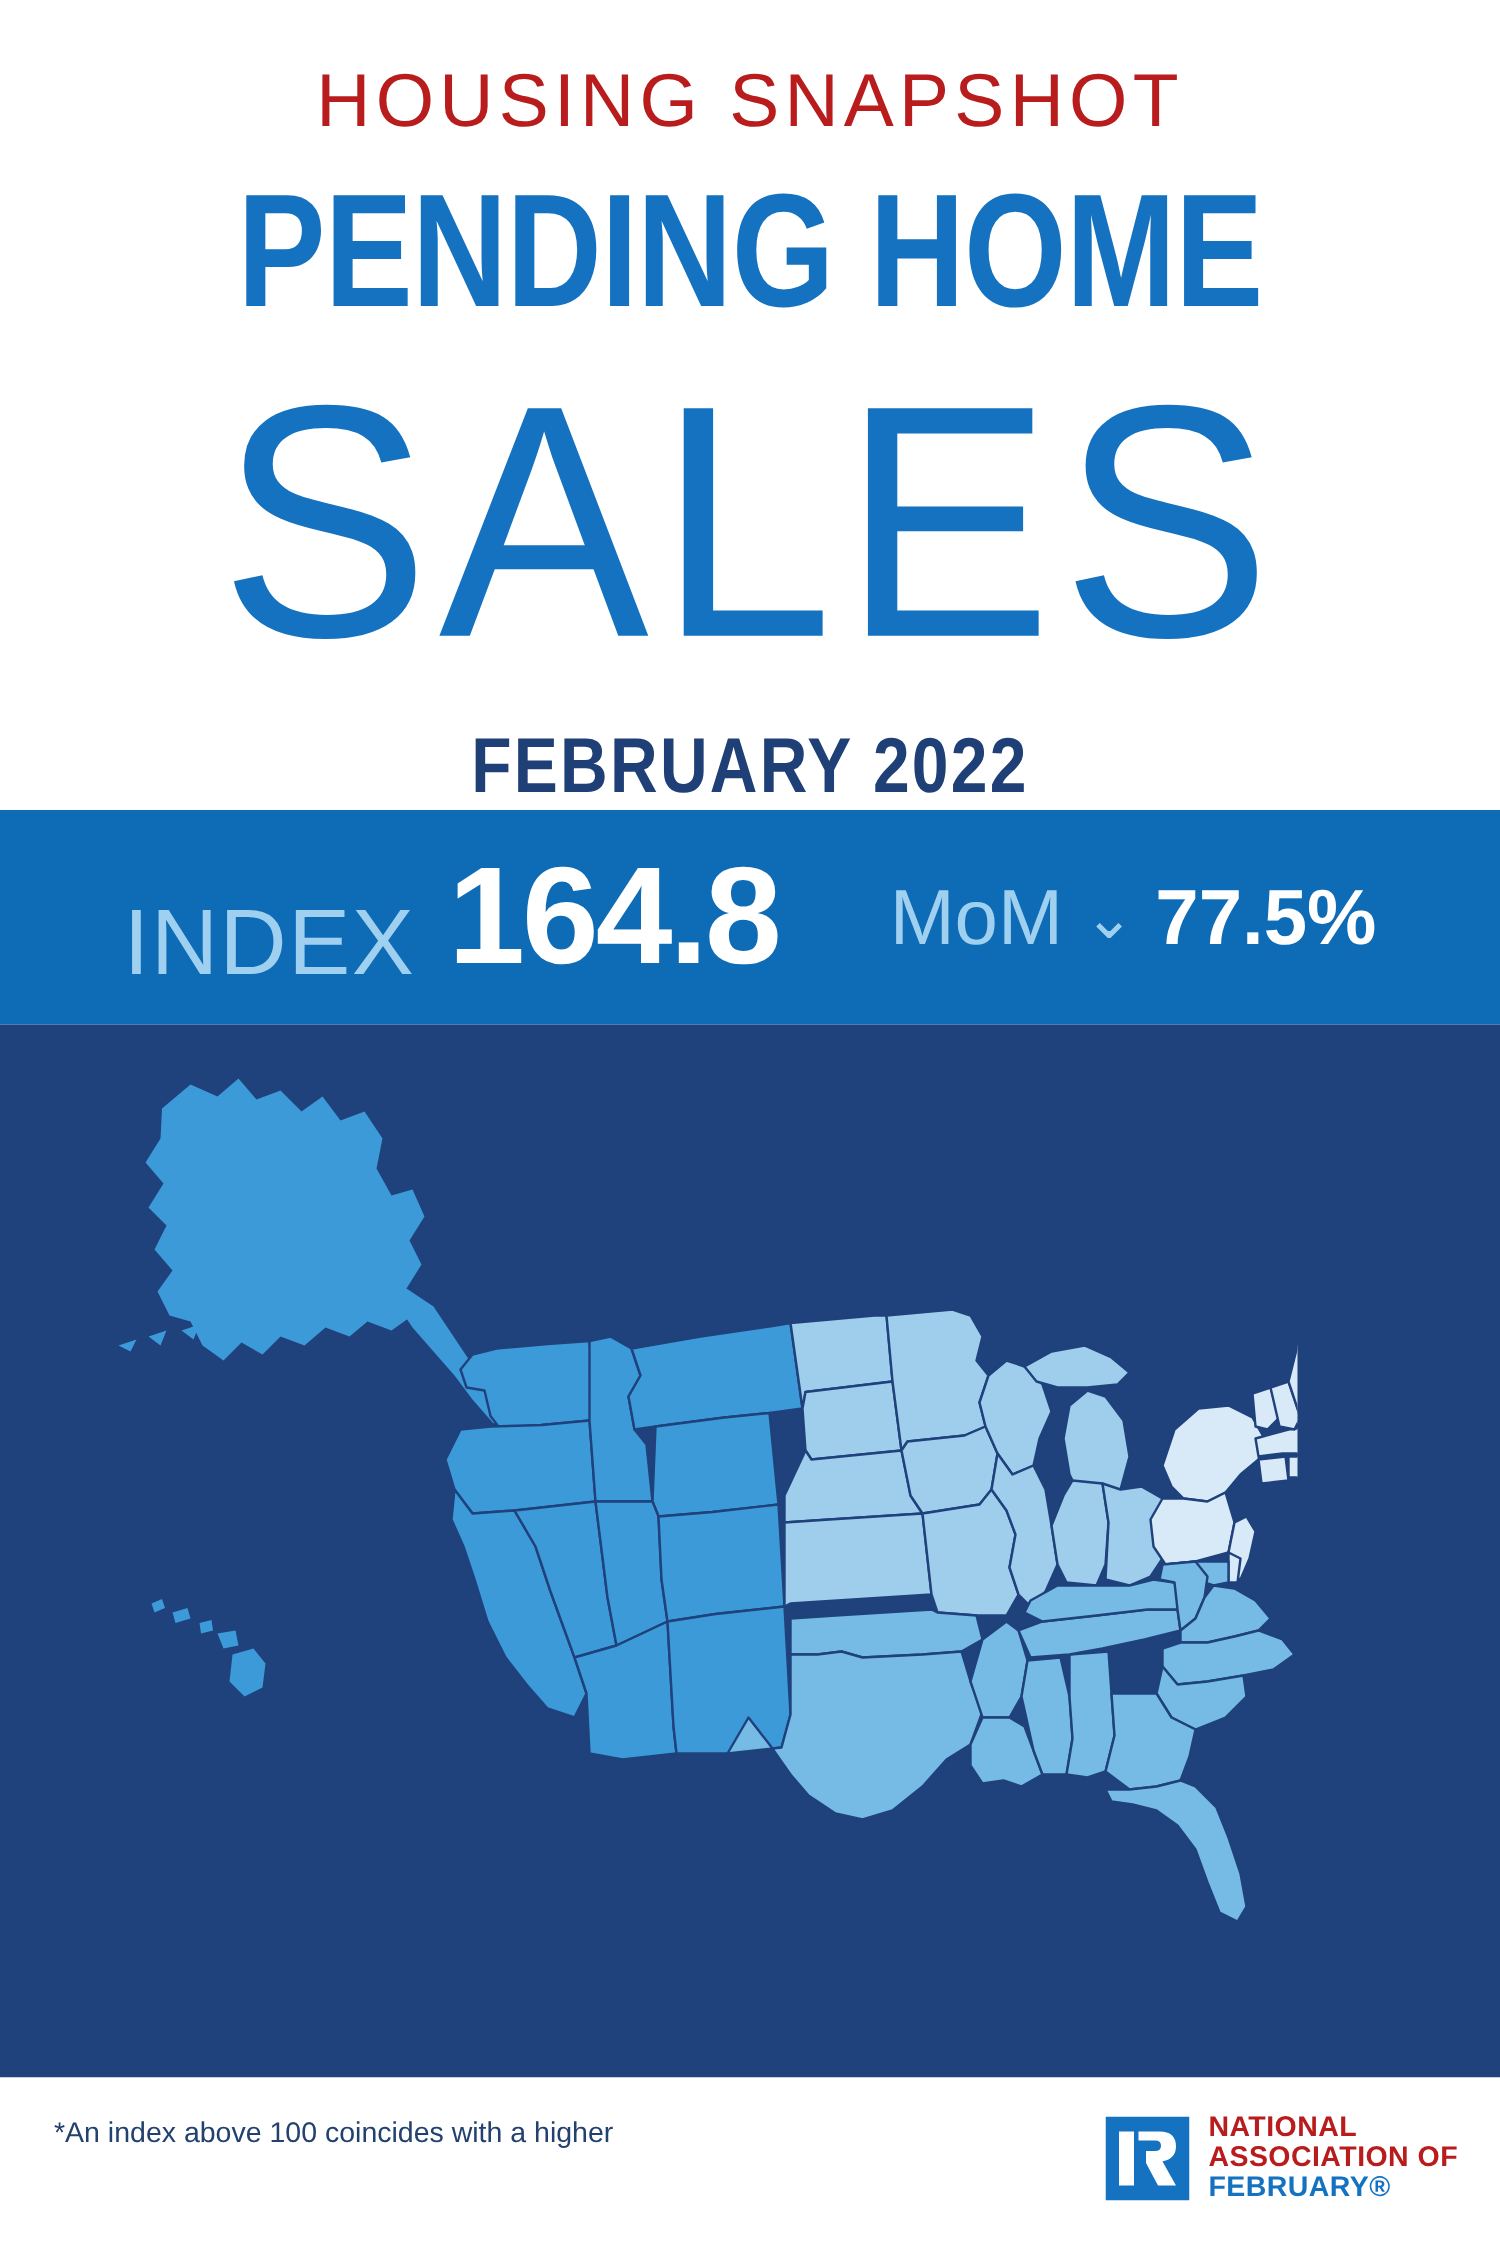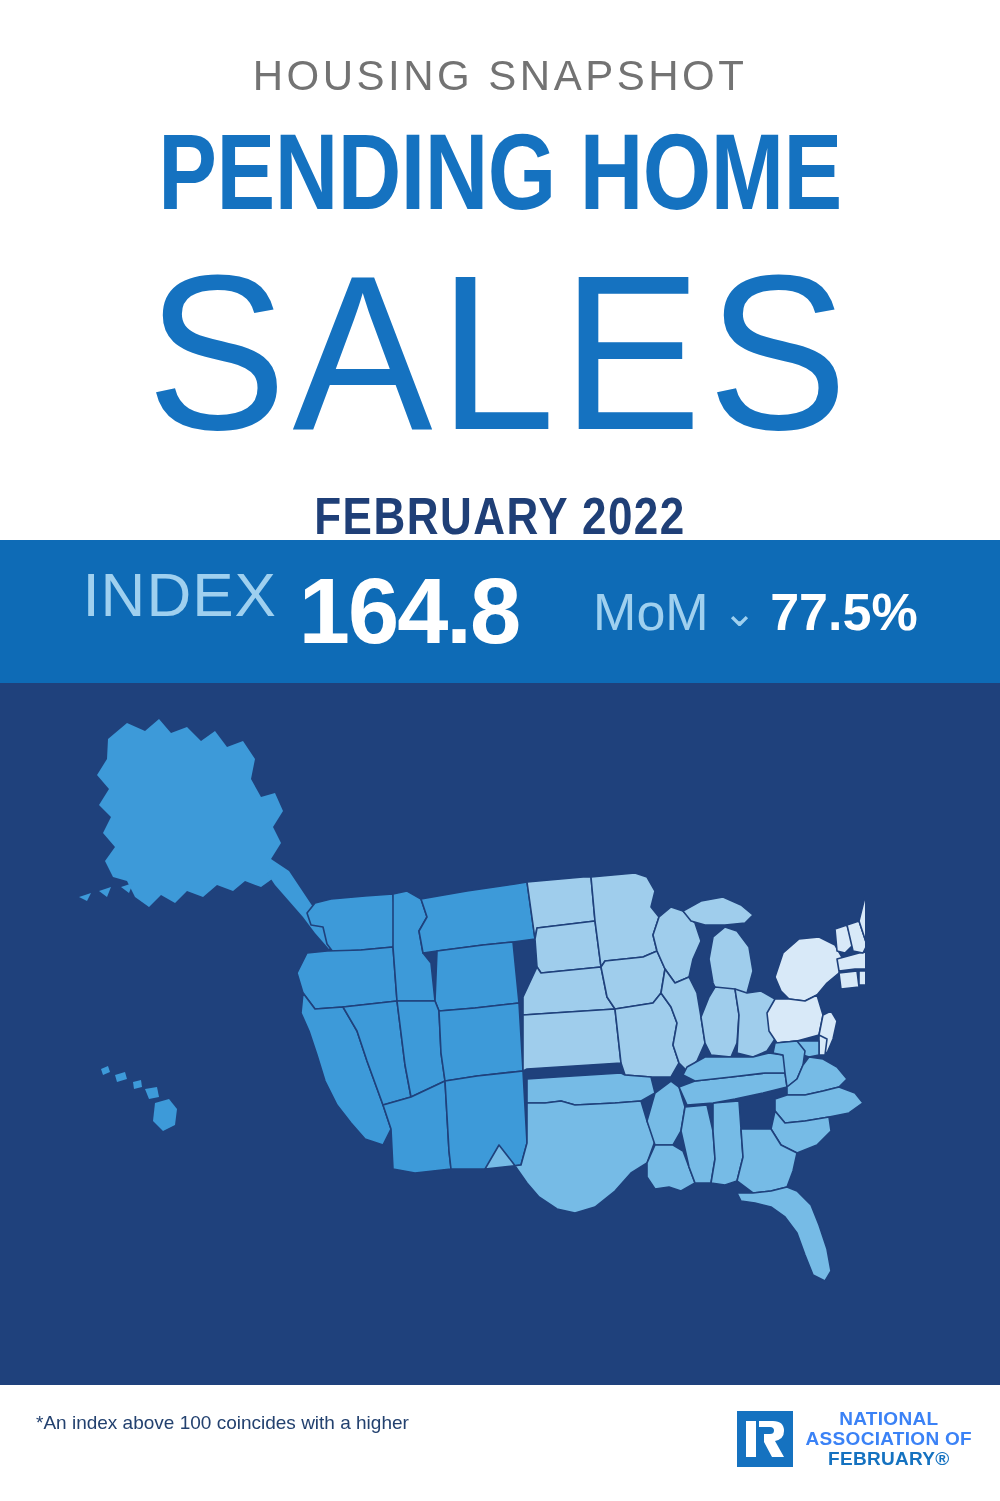--- a/index.html
+++ b/index.html
@@ -19,11 +19,11 @@
     position:relative;
   }
   .kicker{
-    font-size:42px;
+    font-size:50px;
     letter-spacing:3.5px;
-    color:#737373;
+    color:#b91c1c;
     font-weight:400;
-    padding-top:55px;
+    padding-top:42px;
     line-height:1;
   }
   .title-main{

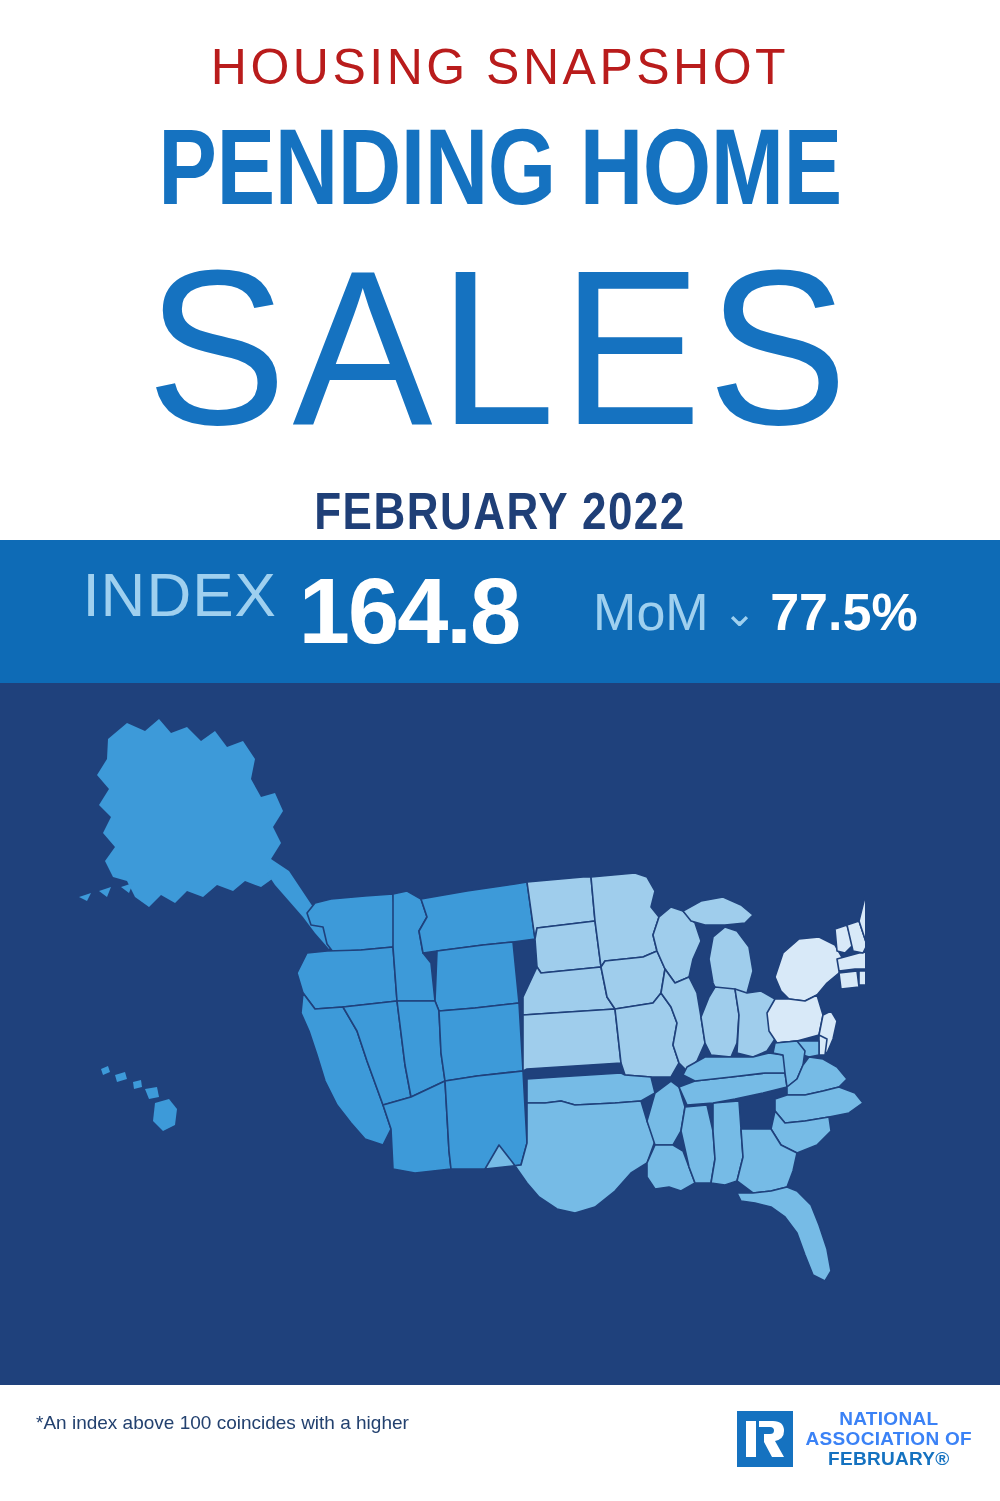--- a/index.html
+++ b/index.html
@@ -65,7 +65,7 @@
     justify-content:center;
     gap:0px;
   }
-  .banner-inner{display:flex;align-items:flex-start;}
+  .banner-inner{display:flex;align-items:flex-end;}
   .idx-word{
     font-size:62px;
     font-weight:300;

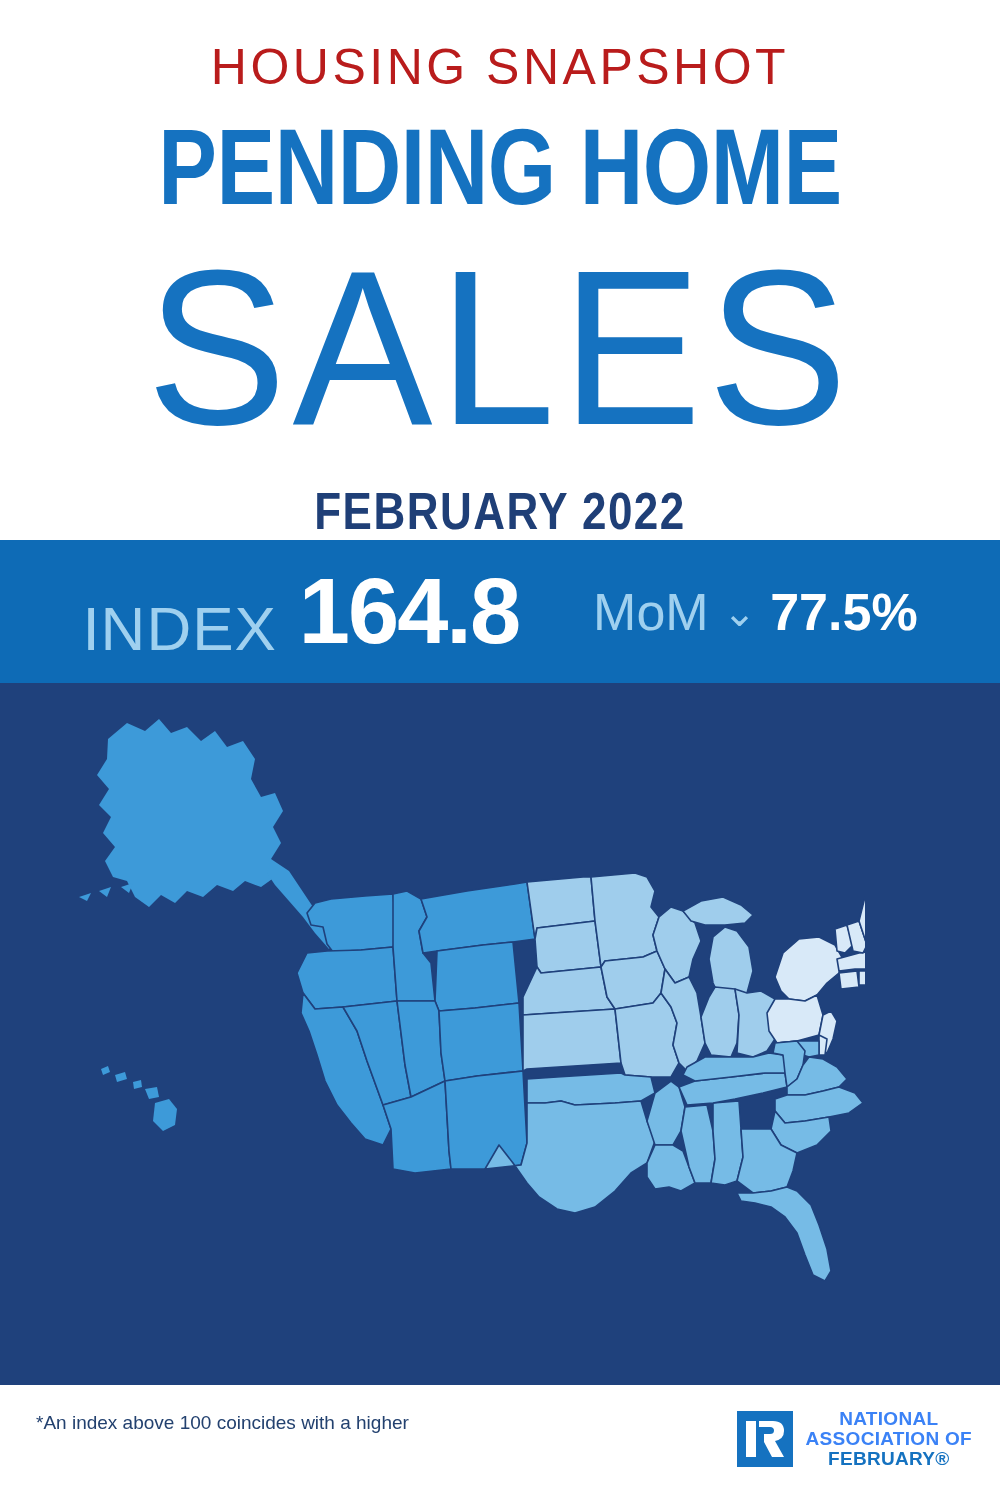--- a/index.html
+++ b/index.html
@@ -120,7 +120,7 @@
 
   
   .footer{
-    height:106px;background:#ffffff;position:relative;text-align:center;
+    height:106px;background:#ffffff;position:relative;
   }
   .foot-note{
     position:absolute;left:36px;top:24px;

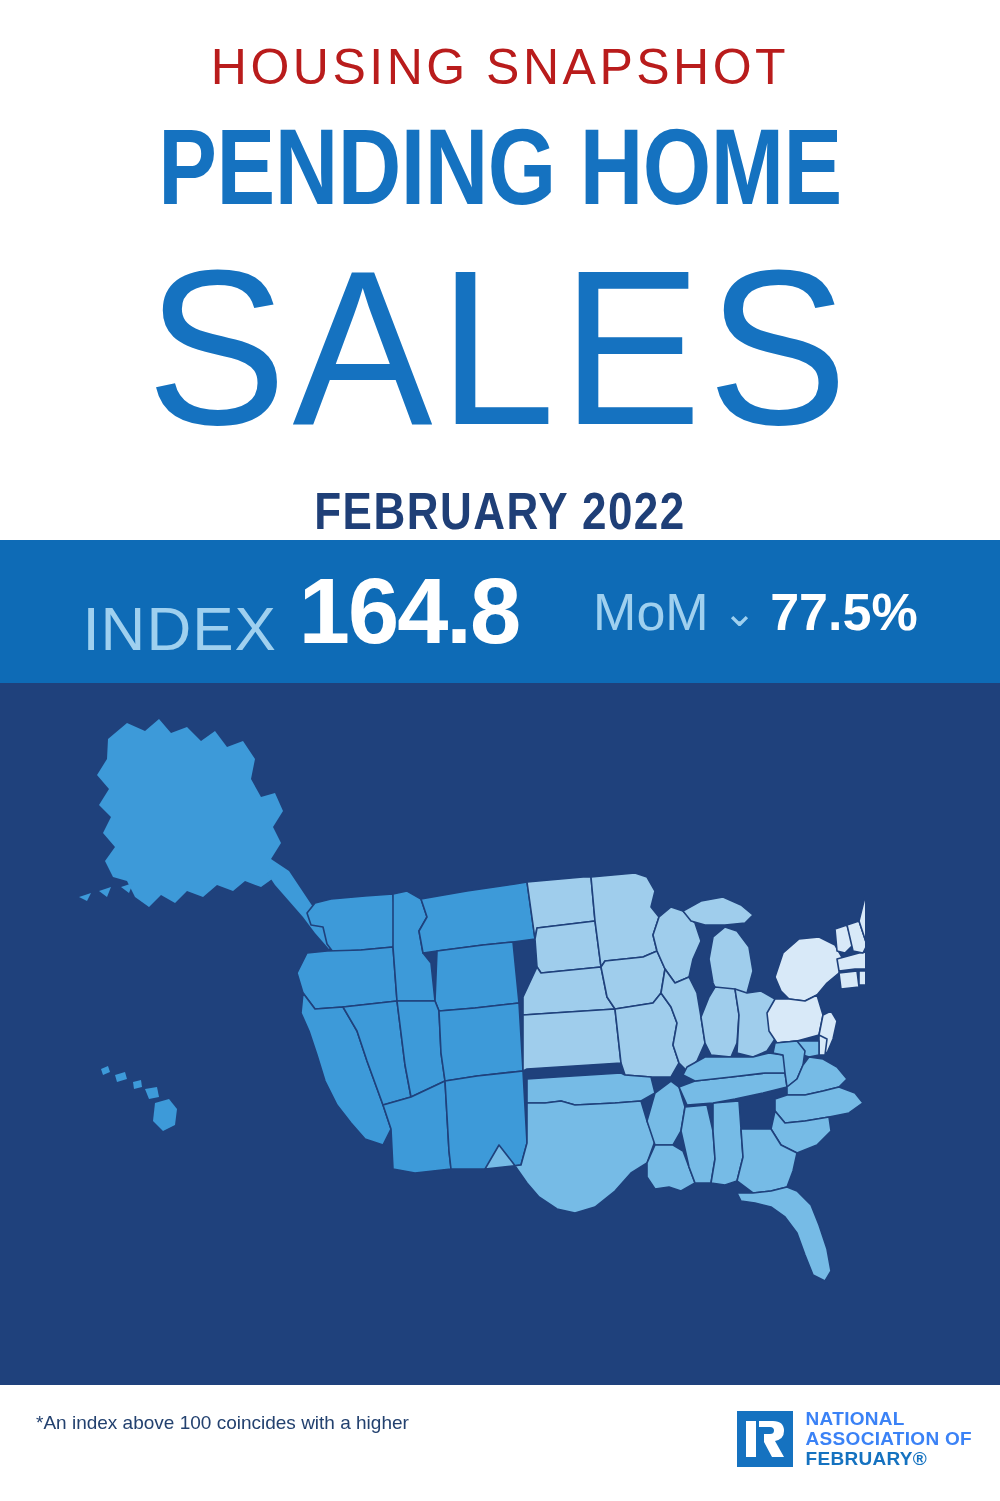--- a/index.html
+++ b/index.html
@@ -132,7 +132,7 @@
   }
   .nar-mark{width:56px;height:56px;flex:0 0 auto;}
   .nar-text{line-height:1.06;}
-  .nar-l1,.nar-l2{font-size:19px;font-weight:700;color:#3b82f6;letter-spacing:0.3px;}
+  .nar-l1,.nar-l2{font-size:19px;font-weight:700;color:#b91c1c;letter-spacing:0.3px;}
   .nar-l3{font-size:19px;font-weight:700;color:#1572c0;letter-spacing:0.3px;}
 </style>
 </head>

